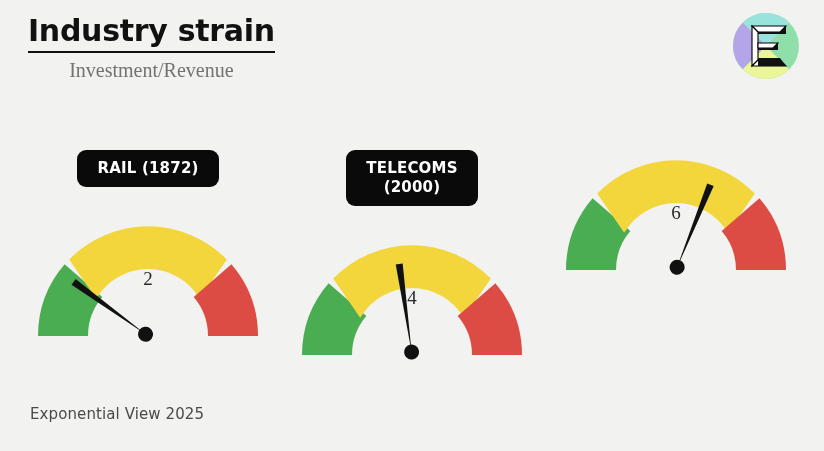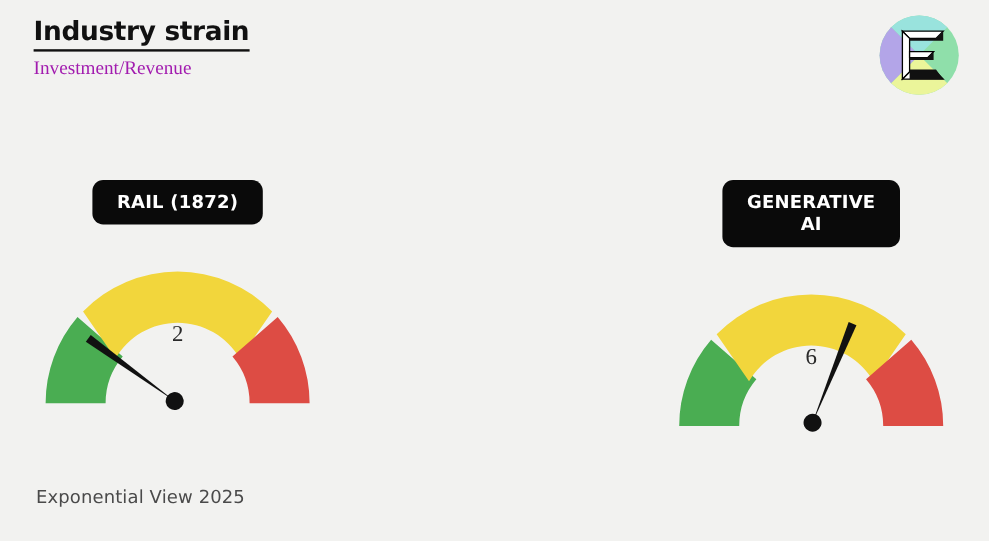--- a/index.html
+++ b/index.html
@@ -23,7 +23,7 @@
   }
   #page-title {
     font-family: "DejaVu Sans", sans-serif;
-    font-size: 22px;
+    font-size: 30px;
     font-weight: bold;
     color: #111111;
     letter-spacing: -0.3px;

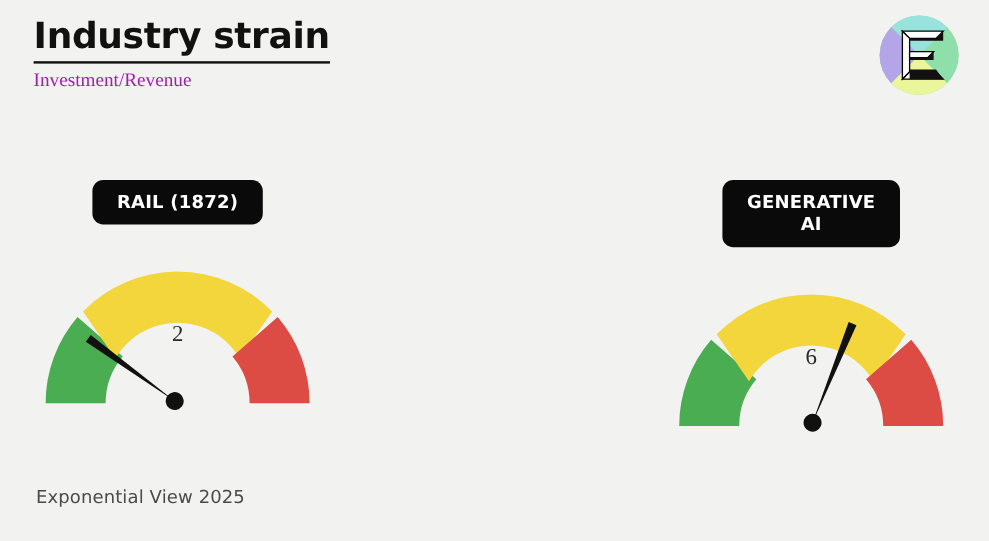--- a/index.html
+++ b/index.html
@@ -35,10 +35,11 @@
   }
   #page-subtitle {
     font-family: "Liberation Serif", serif;
-    font-size: 16px;
-    color: #a21caf;
+    font-size: 20px;
+    color: #737373;
     margin: 6px 0 0 0;
     line-height: 1.1;
+    text-align: center;
   }
 
   

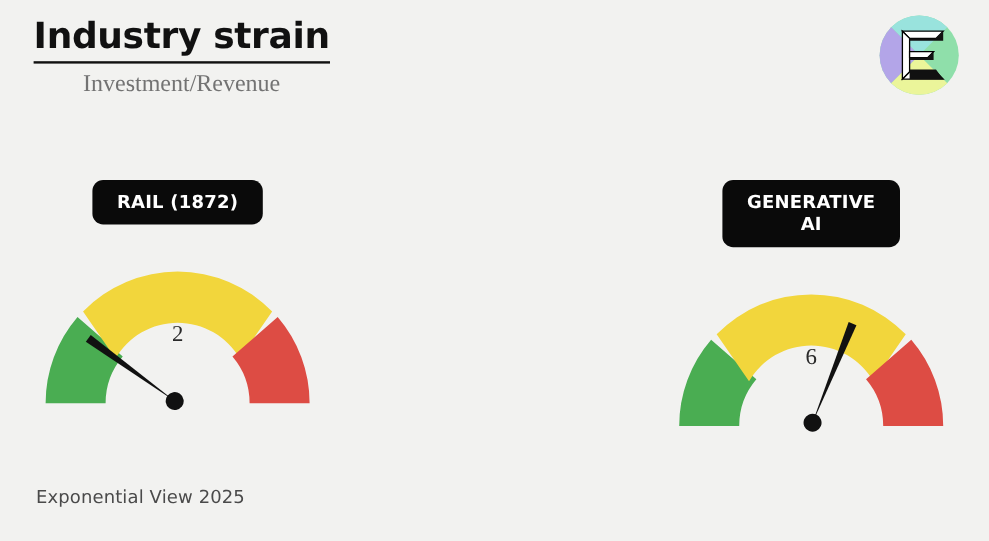--- a/index.html
+++ b/index.html
@@ -168,6 +168,22 @@
     </div>
   </div>
 
+  <div class="gauge-card">
+    <div class="gauge-label">TELECOMS
+(2000)</div>
+    <div class="gauge-dial">
+      <svg width="240" height="126" viewBox="0 0 240 126">
+        <path d="M 10,120 A 110,110 0 0 1 36.6,48.2 L 74.3,81.1 A 60,60 0 0 0 60,120 Z" fill="#4aad52"></path>
+        <path d="M 41.2,43.6 A 110,110 0 0 1 198.8,43.6 L 171.8,82.7 A 60,60 0 0 0 68.2,82.7 Z" fill="#f2d63c"></path>
+        <path d="M 203.4,48.2 A 110,110 0 0 1 230,120 L 180,120 A 60,60 0 0 0 165.7,81.1 Z" fill="#dd4c44"></path>
+        <g transform="rotate(-8 120 120)">
+          <path d="M 120,118 L 116.5,28 L 123.5,28 Z" fill="#111111"></path>
+          <circle cx="120" cy="117" r="7.5" fill="#111111"></circle>
+        </g>
+      </svg>
+      <div class="gauge-value">4</div>
+    </div>
+  </div>
 
   <div class="gauge-card">
     <div class="gauge-label">GENERATIVE

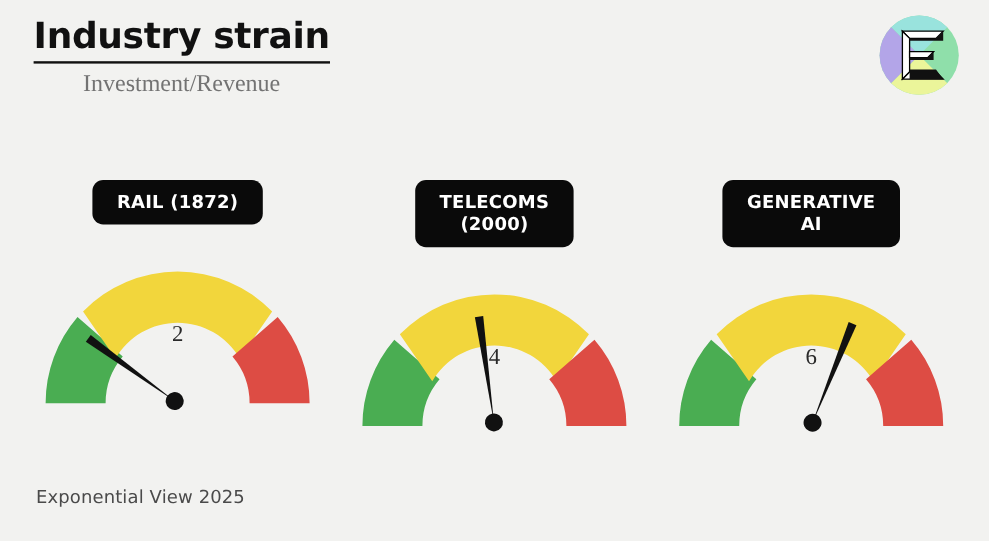--- a/index.html
+++ b/index.html
@@ -186,8 +186,6 @@
   </div>
 
   <div class="gauge-card">
-    <div class="gauge-label">GENERATIVE
-AI</div>
     <div class="gauge-dial">
       <svg width="240" height="126" viewBox="0 0 240 126">
         <path d="M 10,120 A 110,110 0 0 1 36.6,48.2 L 74.3,81.1 A 60,60 0 0 0 60,120 Z" fill="#4aad52"></path>

